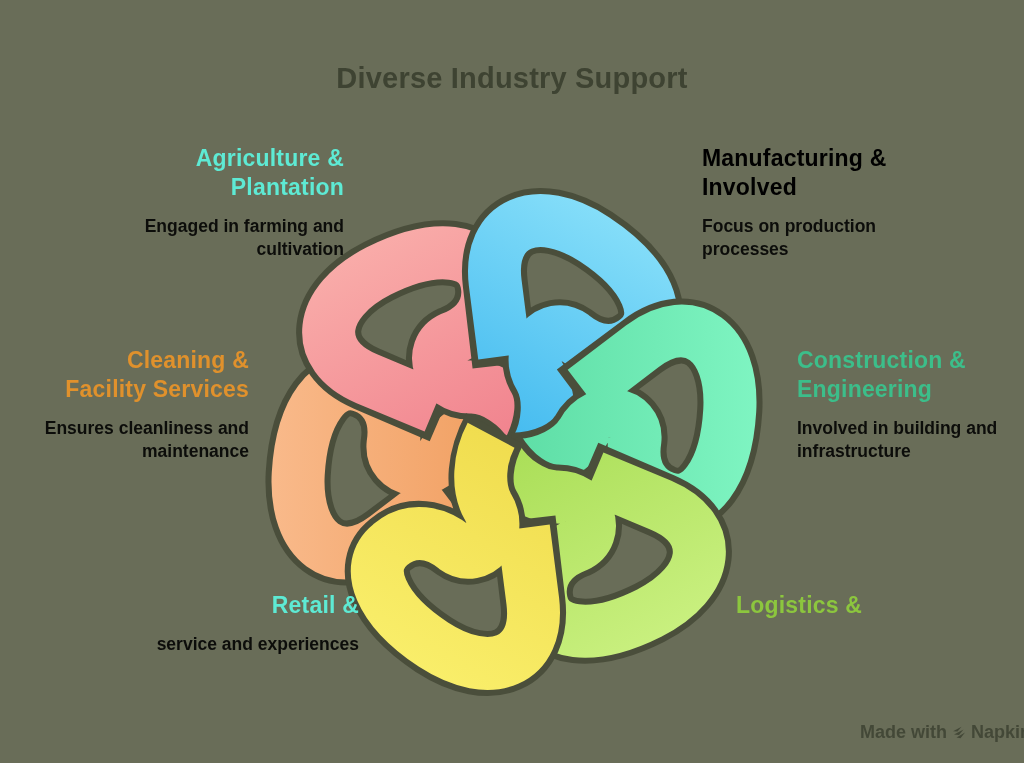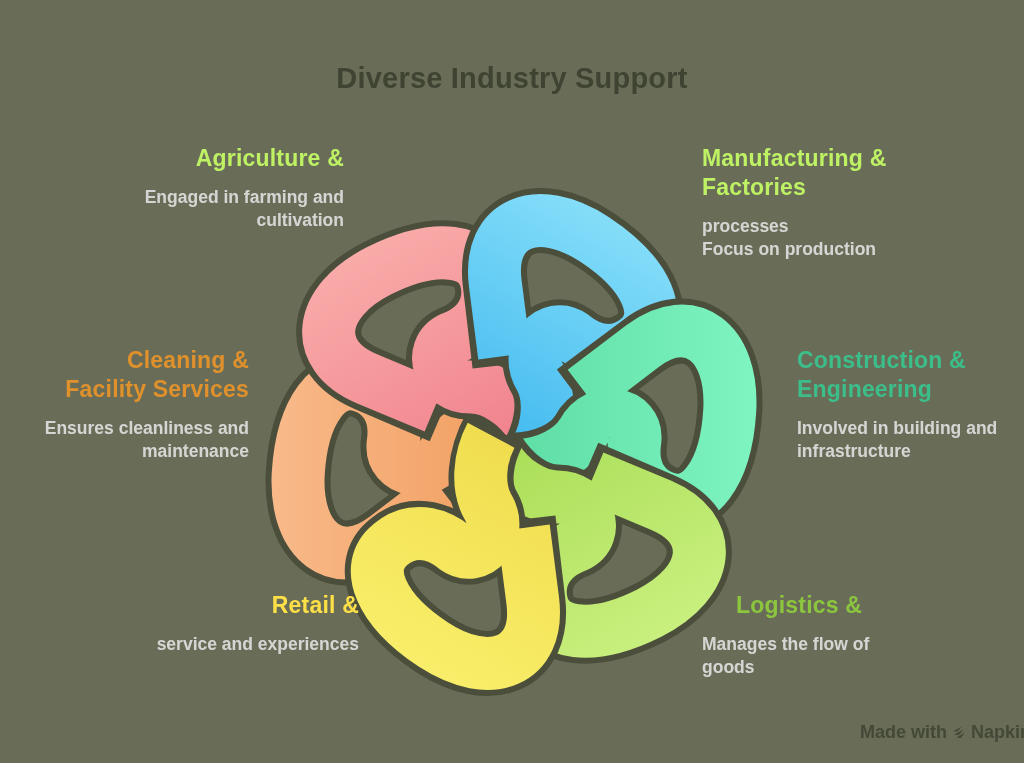--- a/index.html
+++ b/index.html
@@ -102,7 +102,7 @@
   </svg>
 
   <div class="section align-right sec-agriculture">
-    <div class="sec-title" style="color: #bef264;">
+    <div class="sec-title" style="color: #5eead4;">
       <div>Agriculture &amp;</div>
     </div>
     <div class="sec-desc">

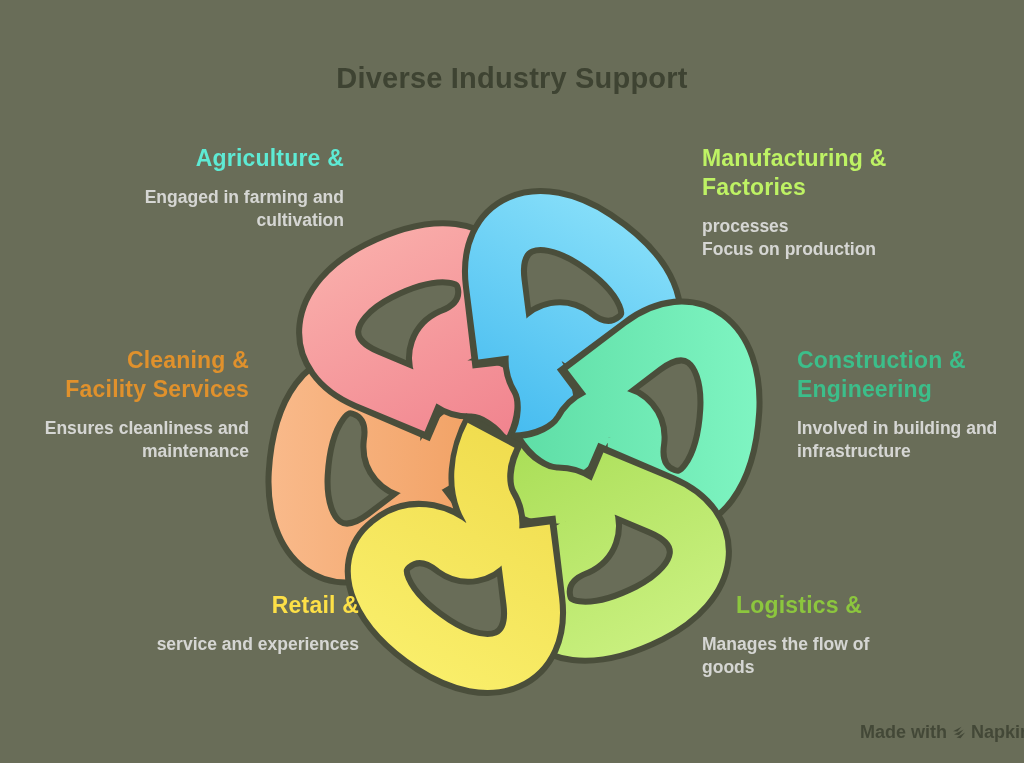--- a/index.html
+++ b/index.html
@@ -112,7 +112,7 @@
   </div>
 
   <div class="section align-left sec-manufacturing">
-    <div class="sec-title" style="color: #bef264;">
+    <div class="sec-title" style="color: #000000;">
       <div>Manufacturing &amp;</div>
       <div>Factories</div>
     </div>

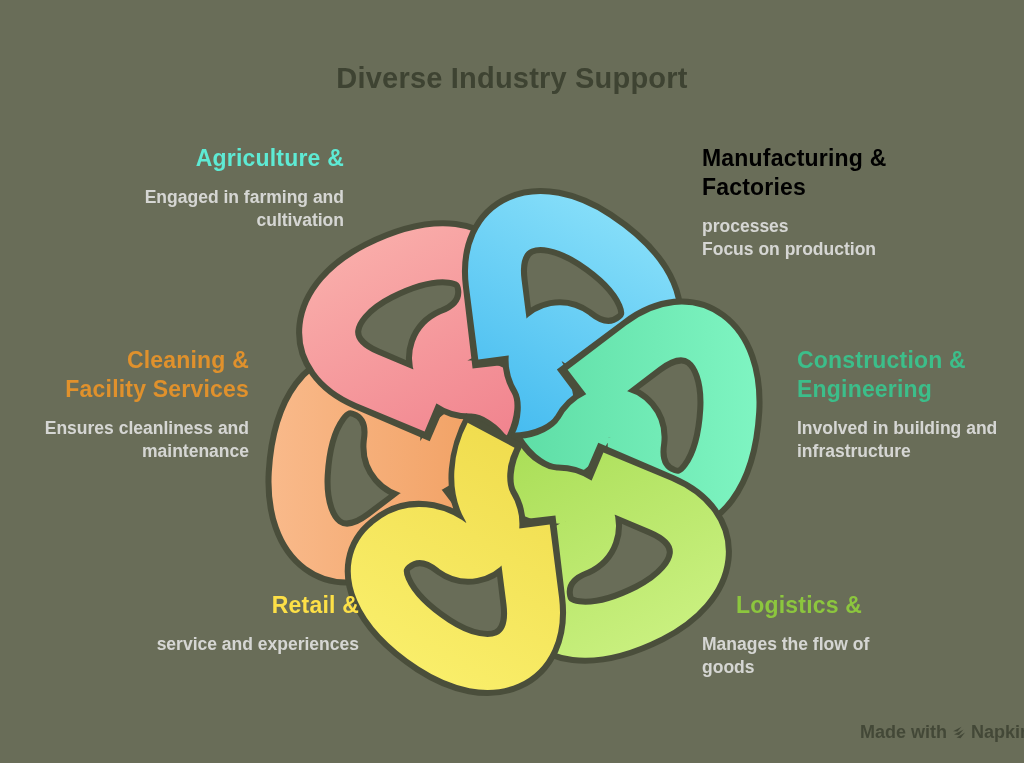--- a/index.html
+++ b/index.html
@@ -104,6 +104,7 @@
   <div class="section align-right sec-agriculture">
     <div class="sec-title" style="color: #5eead4;">
       <div>Agriculture &amp;</div>
+      <div>Plantation</div>
     </div>
     <div class="sec-desc">
       <div>Engaged in farming and</div>

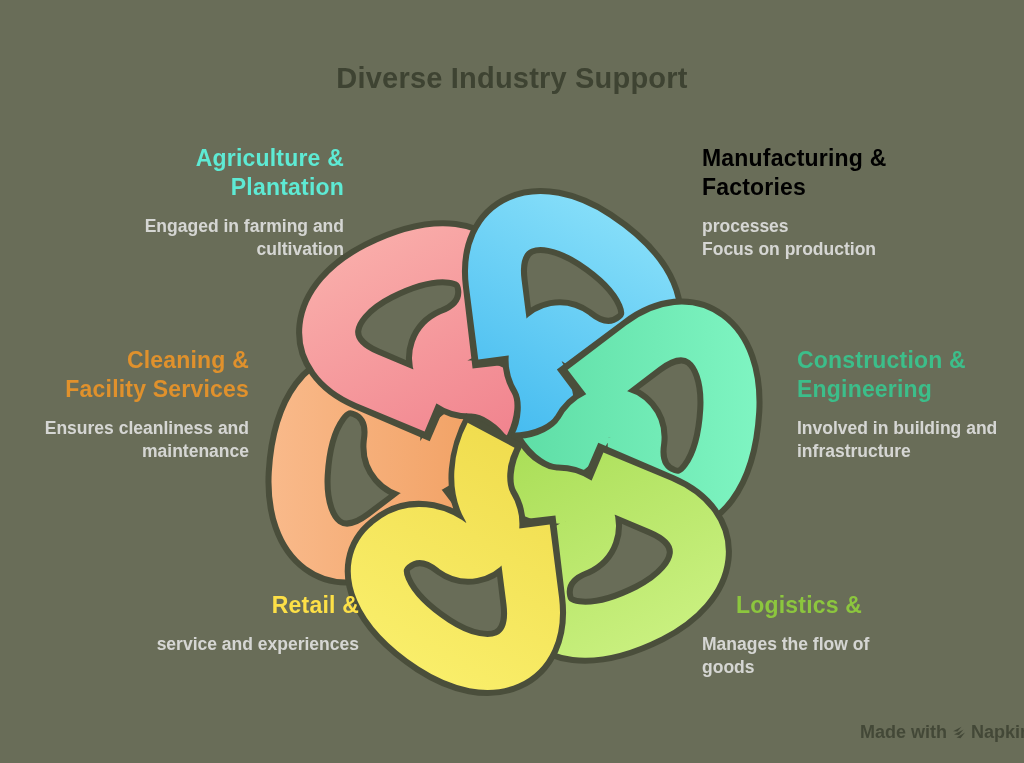--- a/index.html
+++ b/index.html
@@ -115,7 +115,7 @@
   <div class="section align-left sec-manufacturing">
     <div class="sec-title" style="color: #000000;">
       <div>Manufacturing &amp;</div>
-      <div>Factories</div>
+      <div>Involved</div>
     </div>
     <div class="sec-desc">
       <div>processes</div>

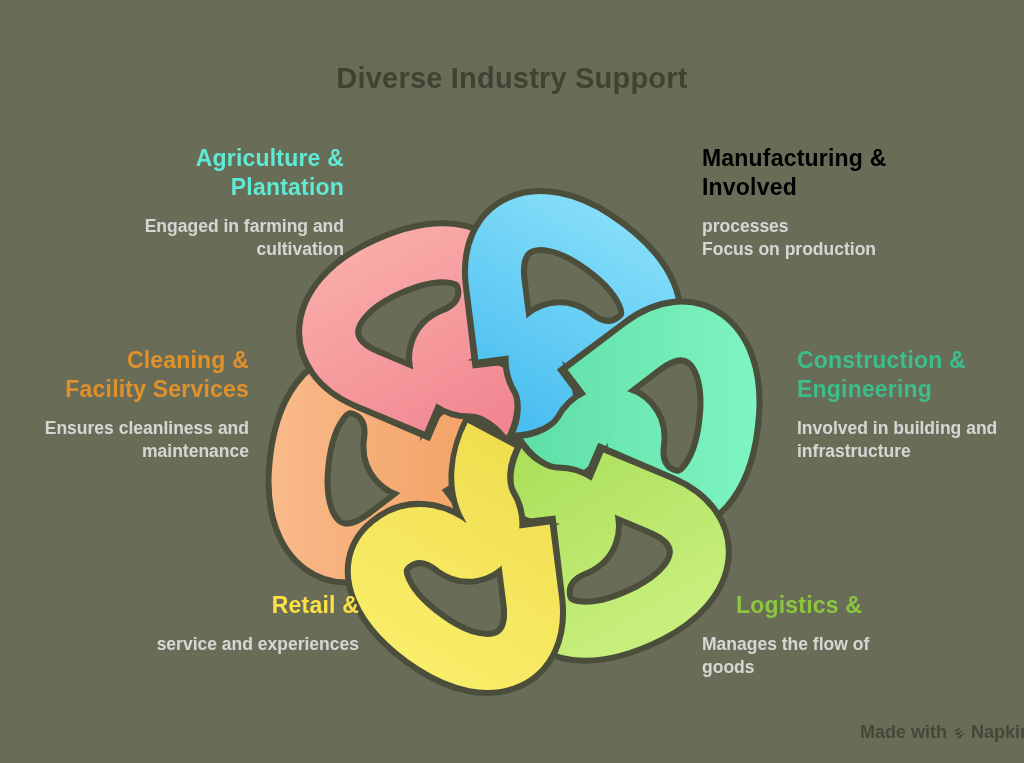--- a/index.html
+++ b/index.html
@@ -19,7 +19,7 @@
   .section.align-right{text-align:right;}
   .section.align-left{text-align:left;}
   .sec-title{font-size:23px;line-height:29px;font-weight:700;letter-spacing:0.2px;}
-  .sec-desc{margin-top:13px;font-size:17.5px;line-height:23px;font-weight:700;color:#e5e5e5;opacity:0.88;}
+  .sec-desc{margin-top:13px;font-size:17.5px;line-height:23px;font-weight:700;color:#000000;opacity:0.88;}
   
   .sec-agriculture{top:144px;right:701px;}
   .sec-manufacturing{top:144px;left:702px;}

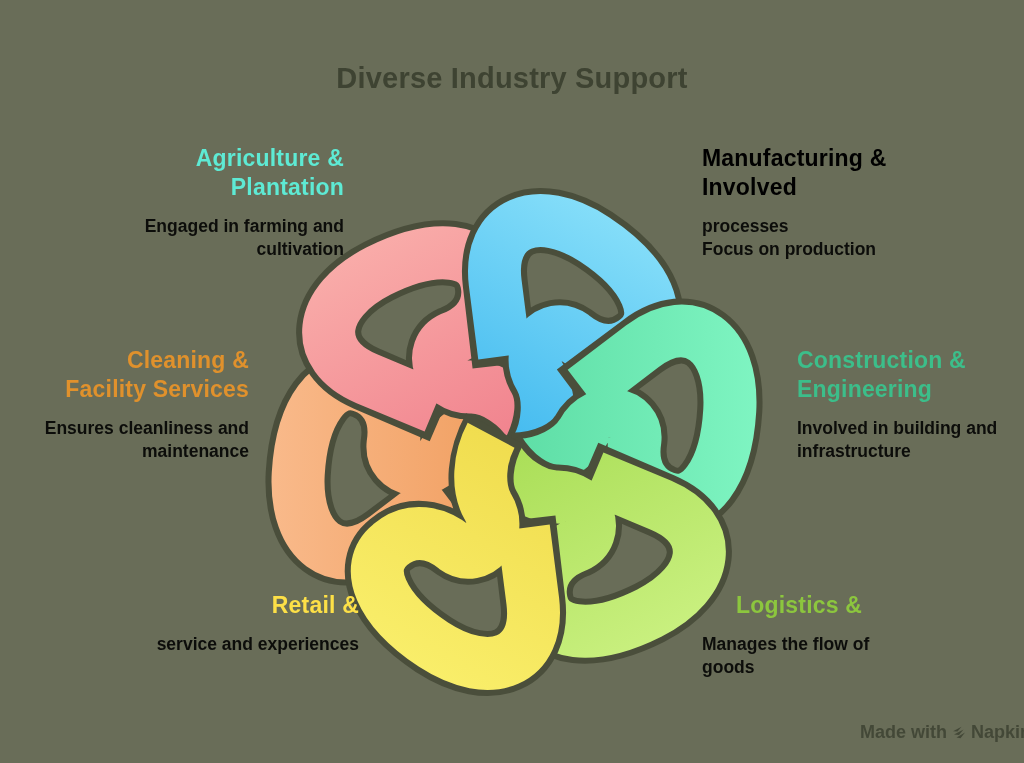--- a/index.html
+++ b/index.html
@@ -118,8 +118,8 @@
       <div>Involved</div>
     </div>
     <div class="sec-desc">
+      <div>Focus on production</div>
       <div>processes</div>
-      <div>Focus on production</div>
     </div>
   </div>
 

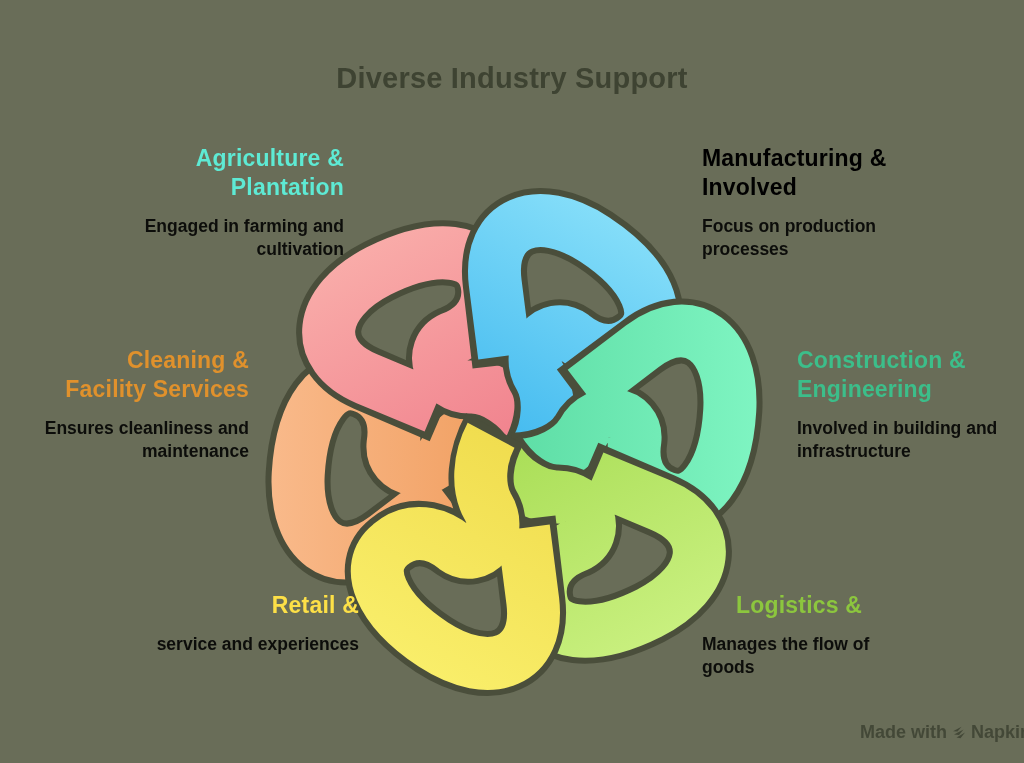--- a/index.html
+++ b/index.html
@@ -146,7 +146,7 @@
   </div>
 
   <div class="section align-right sec-retail">
-    <div class="sec-title" style="color: #fde047;">
+    <div class="sec-title" style="color: #5eead4;">
       <div>Retail &amp;</div>
     </div>
     <div class="sec-desc">

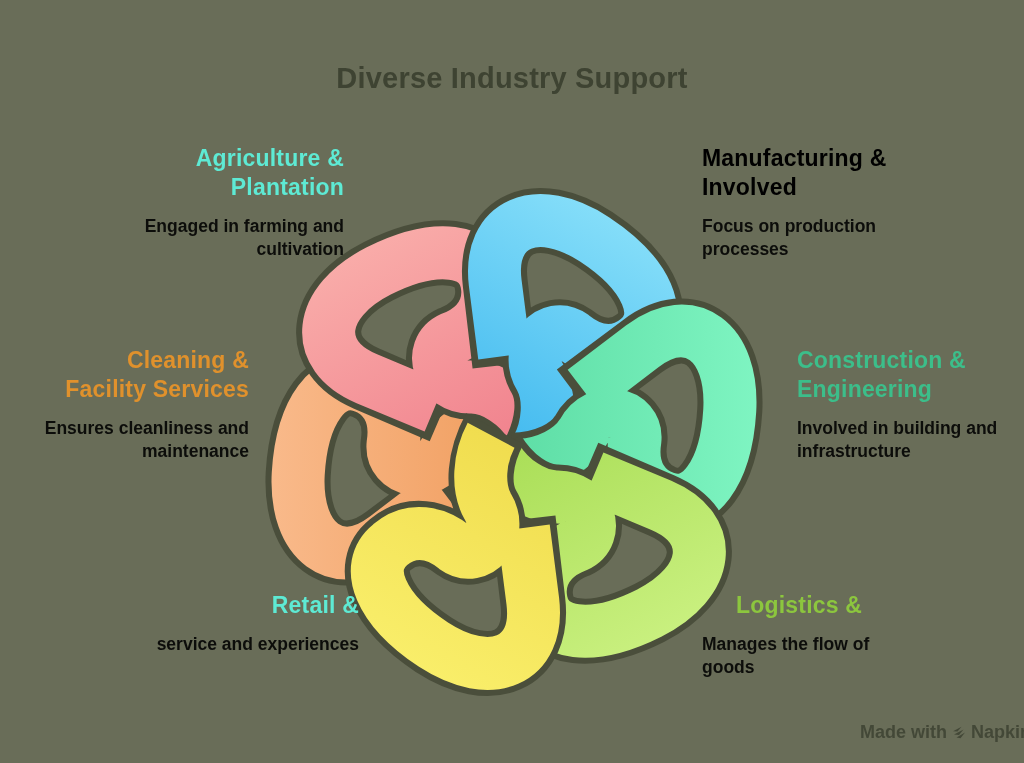--- a/index.html
+++ b/index.html
@@ -158,10 +158,6 @@
     <div class="sec-title" style="color: rgb(140, 198, 62); margin-left: 34px;">
       <div>Logistics &amp;</div>
     </div>
-    <div class="sec-desc">
-      <div>Manages the flow of</div>
-      <div>goods</div>
-    </div>
   </div>
 
   <div class="watermark">

